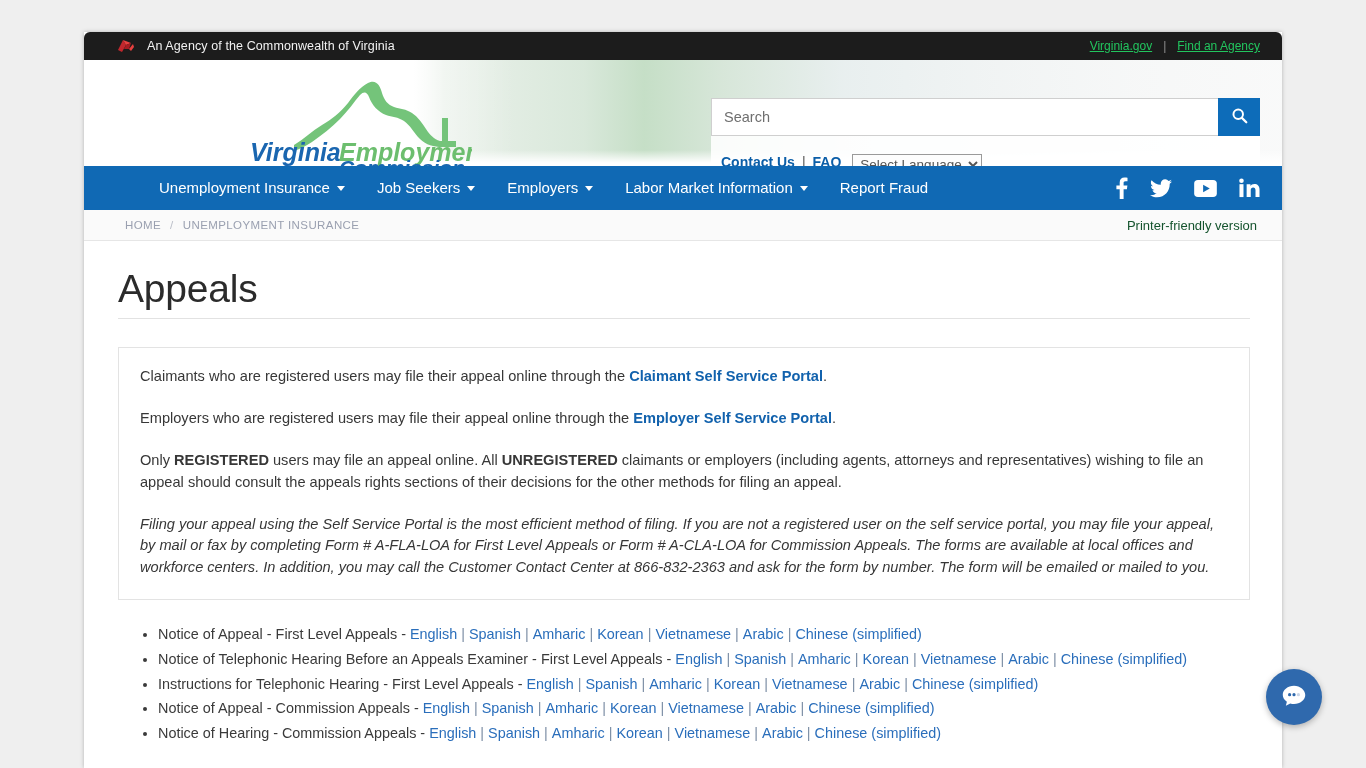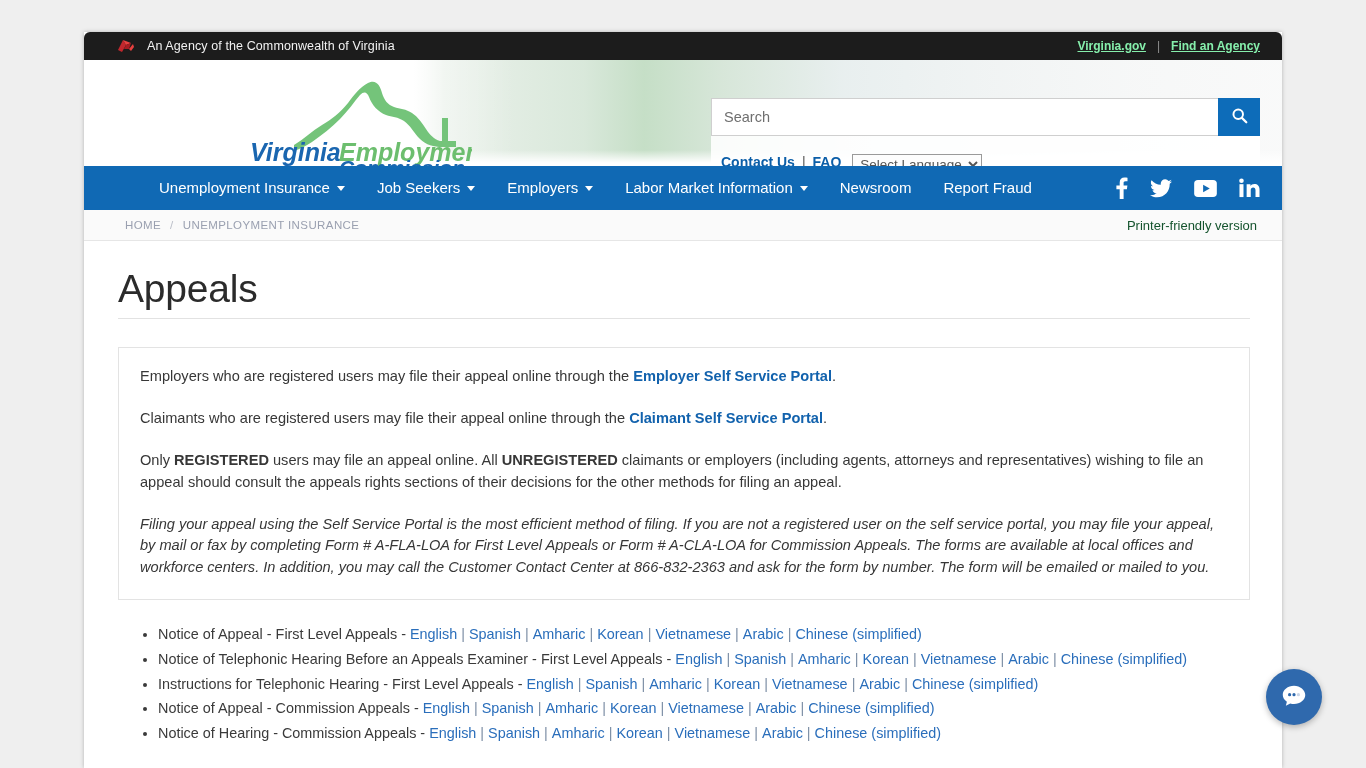--- a/index.html
+++ b/index.html
@@ -67,9 +67,9 @@
     font-size: 12px;
   }
   .vagov-right a {
-    color: #86efac;
+    color: #22c55e;
     text-decoration: underline;
-    font-weight: bold;
+    font-weight: normal;
     white-space: nowrap;
   }
   .vagov-sep {

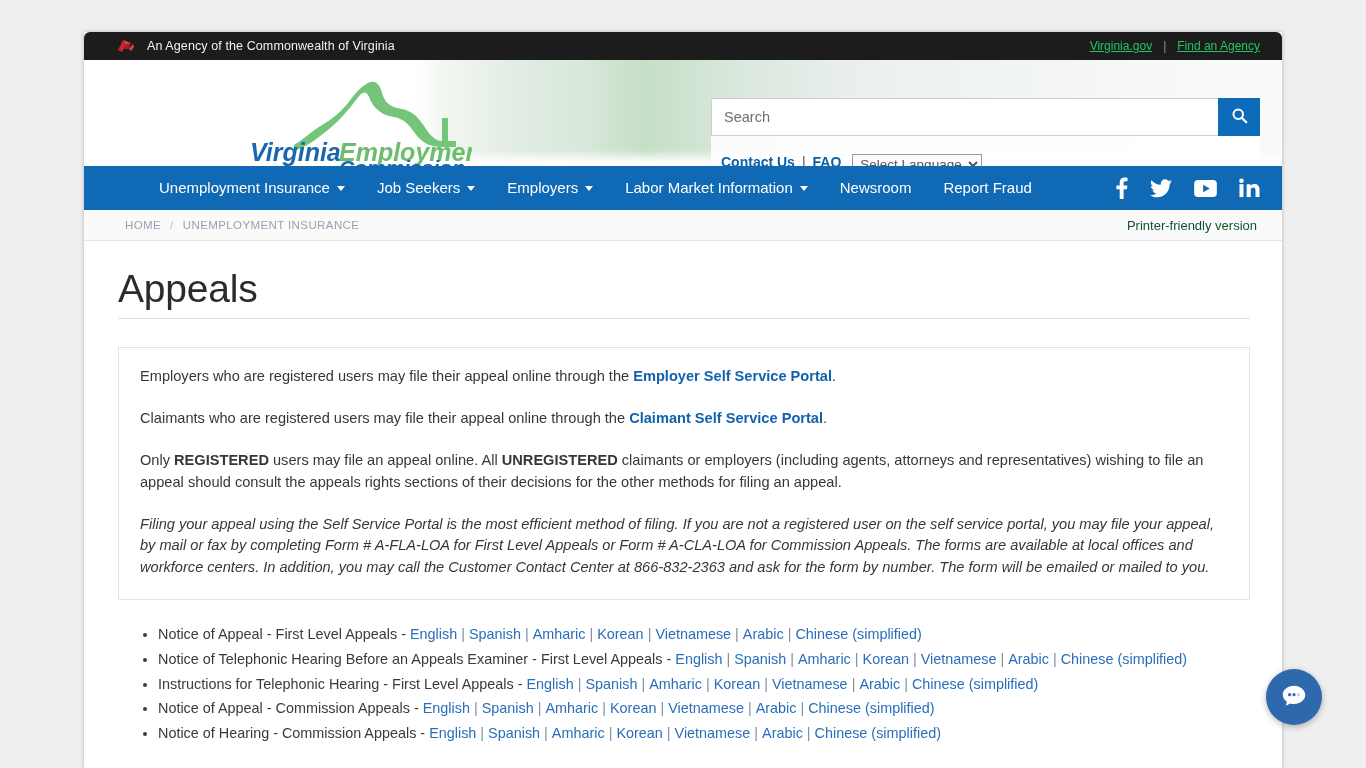--- a/index.html
+++ b/index.html
@@ -420,9 +420,6 @@
           <span class="caret"></span>
         </a>
         <a class="nav-item" href="#">
-          <span>Newsroom</span>
-        </a>
-        <a class="nav-item" href="#">
           <span>Report Fraud</span>
         </a>
       </div>

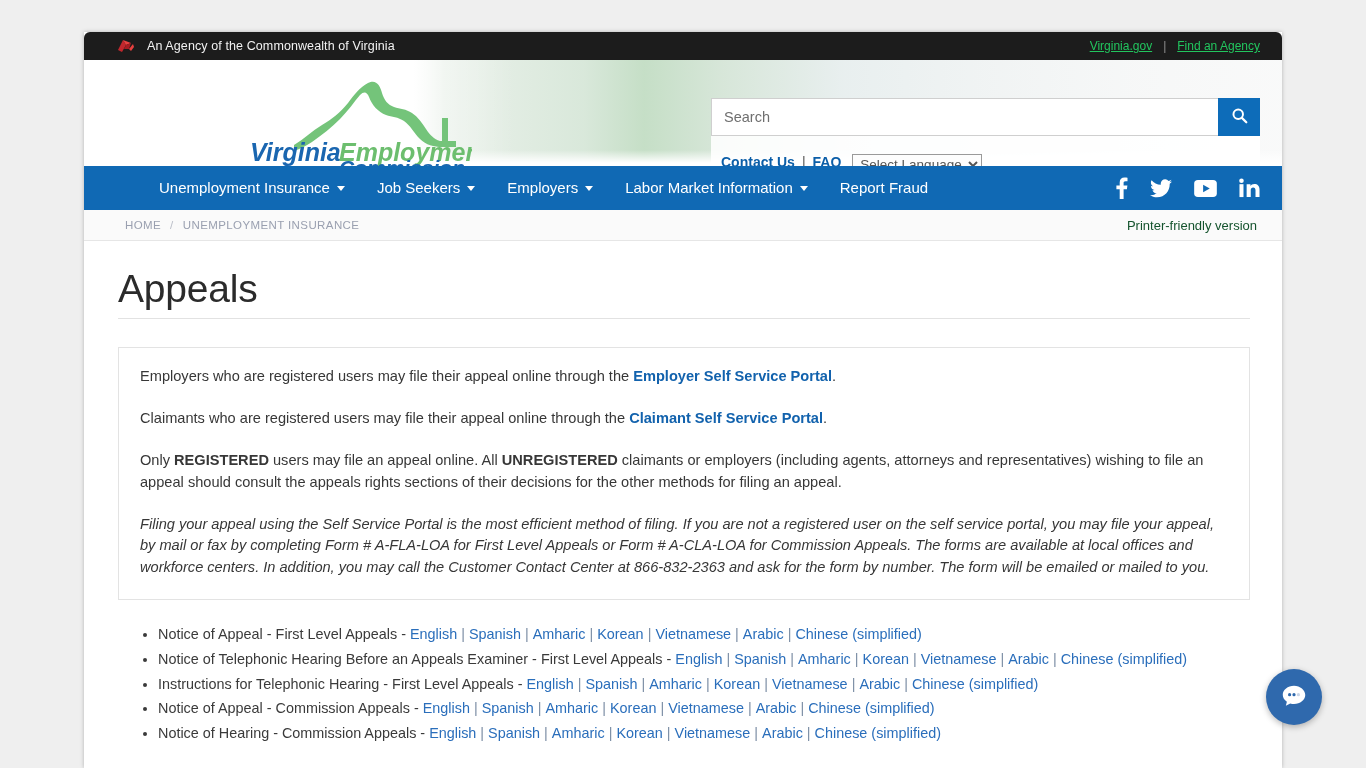--- a/index.html
+++ b/index.html
@@ -464,10 +464,10 @@
 
       <div class="notice-box">
         <p>
-          <span>Employers who are registered users may file their appeal online through the </span><a href="#">Employer Self Service Portal</a><span>.</span>
+          <span>Claimants who are registered users may file their appeal online through the </span><a href="#">Claimant Self Service Portal</a><span>.</span>
         </p>
         <p>
-          <span>Claimants who are registered users may file their appeal online through the </span><a href="#">Claimant Self Service Portal</a><span>.</span>
+          <span>Employers who are registered users may file their appeal online through the </span><a href="#">Employer Self Service Portal</a><span>.</span>
         </p>
         <p>
           <span>Only </span><strong>REGISTERED</strong><span> users may file an appeal online. All </span><strong>UNREGISTERED</strong><span> claimants or employers (including agents, attorneys and representatives) wishing to file an appeal should consult the appeals rights sections of their decisions for the other methods for filing an appeal.</span>

